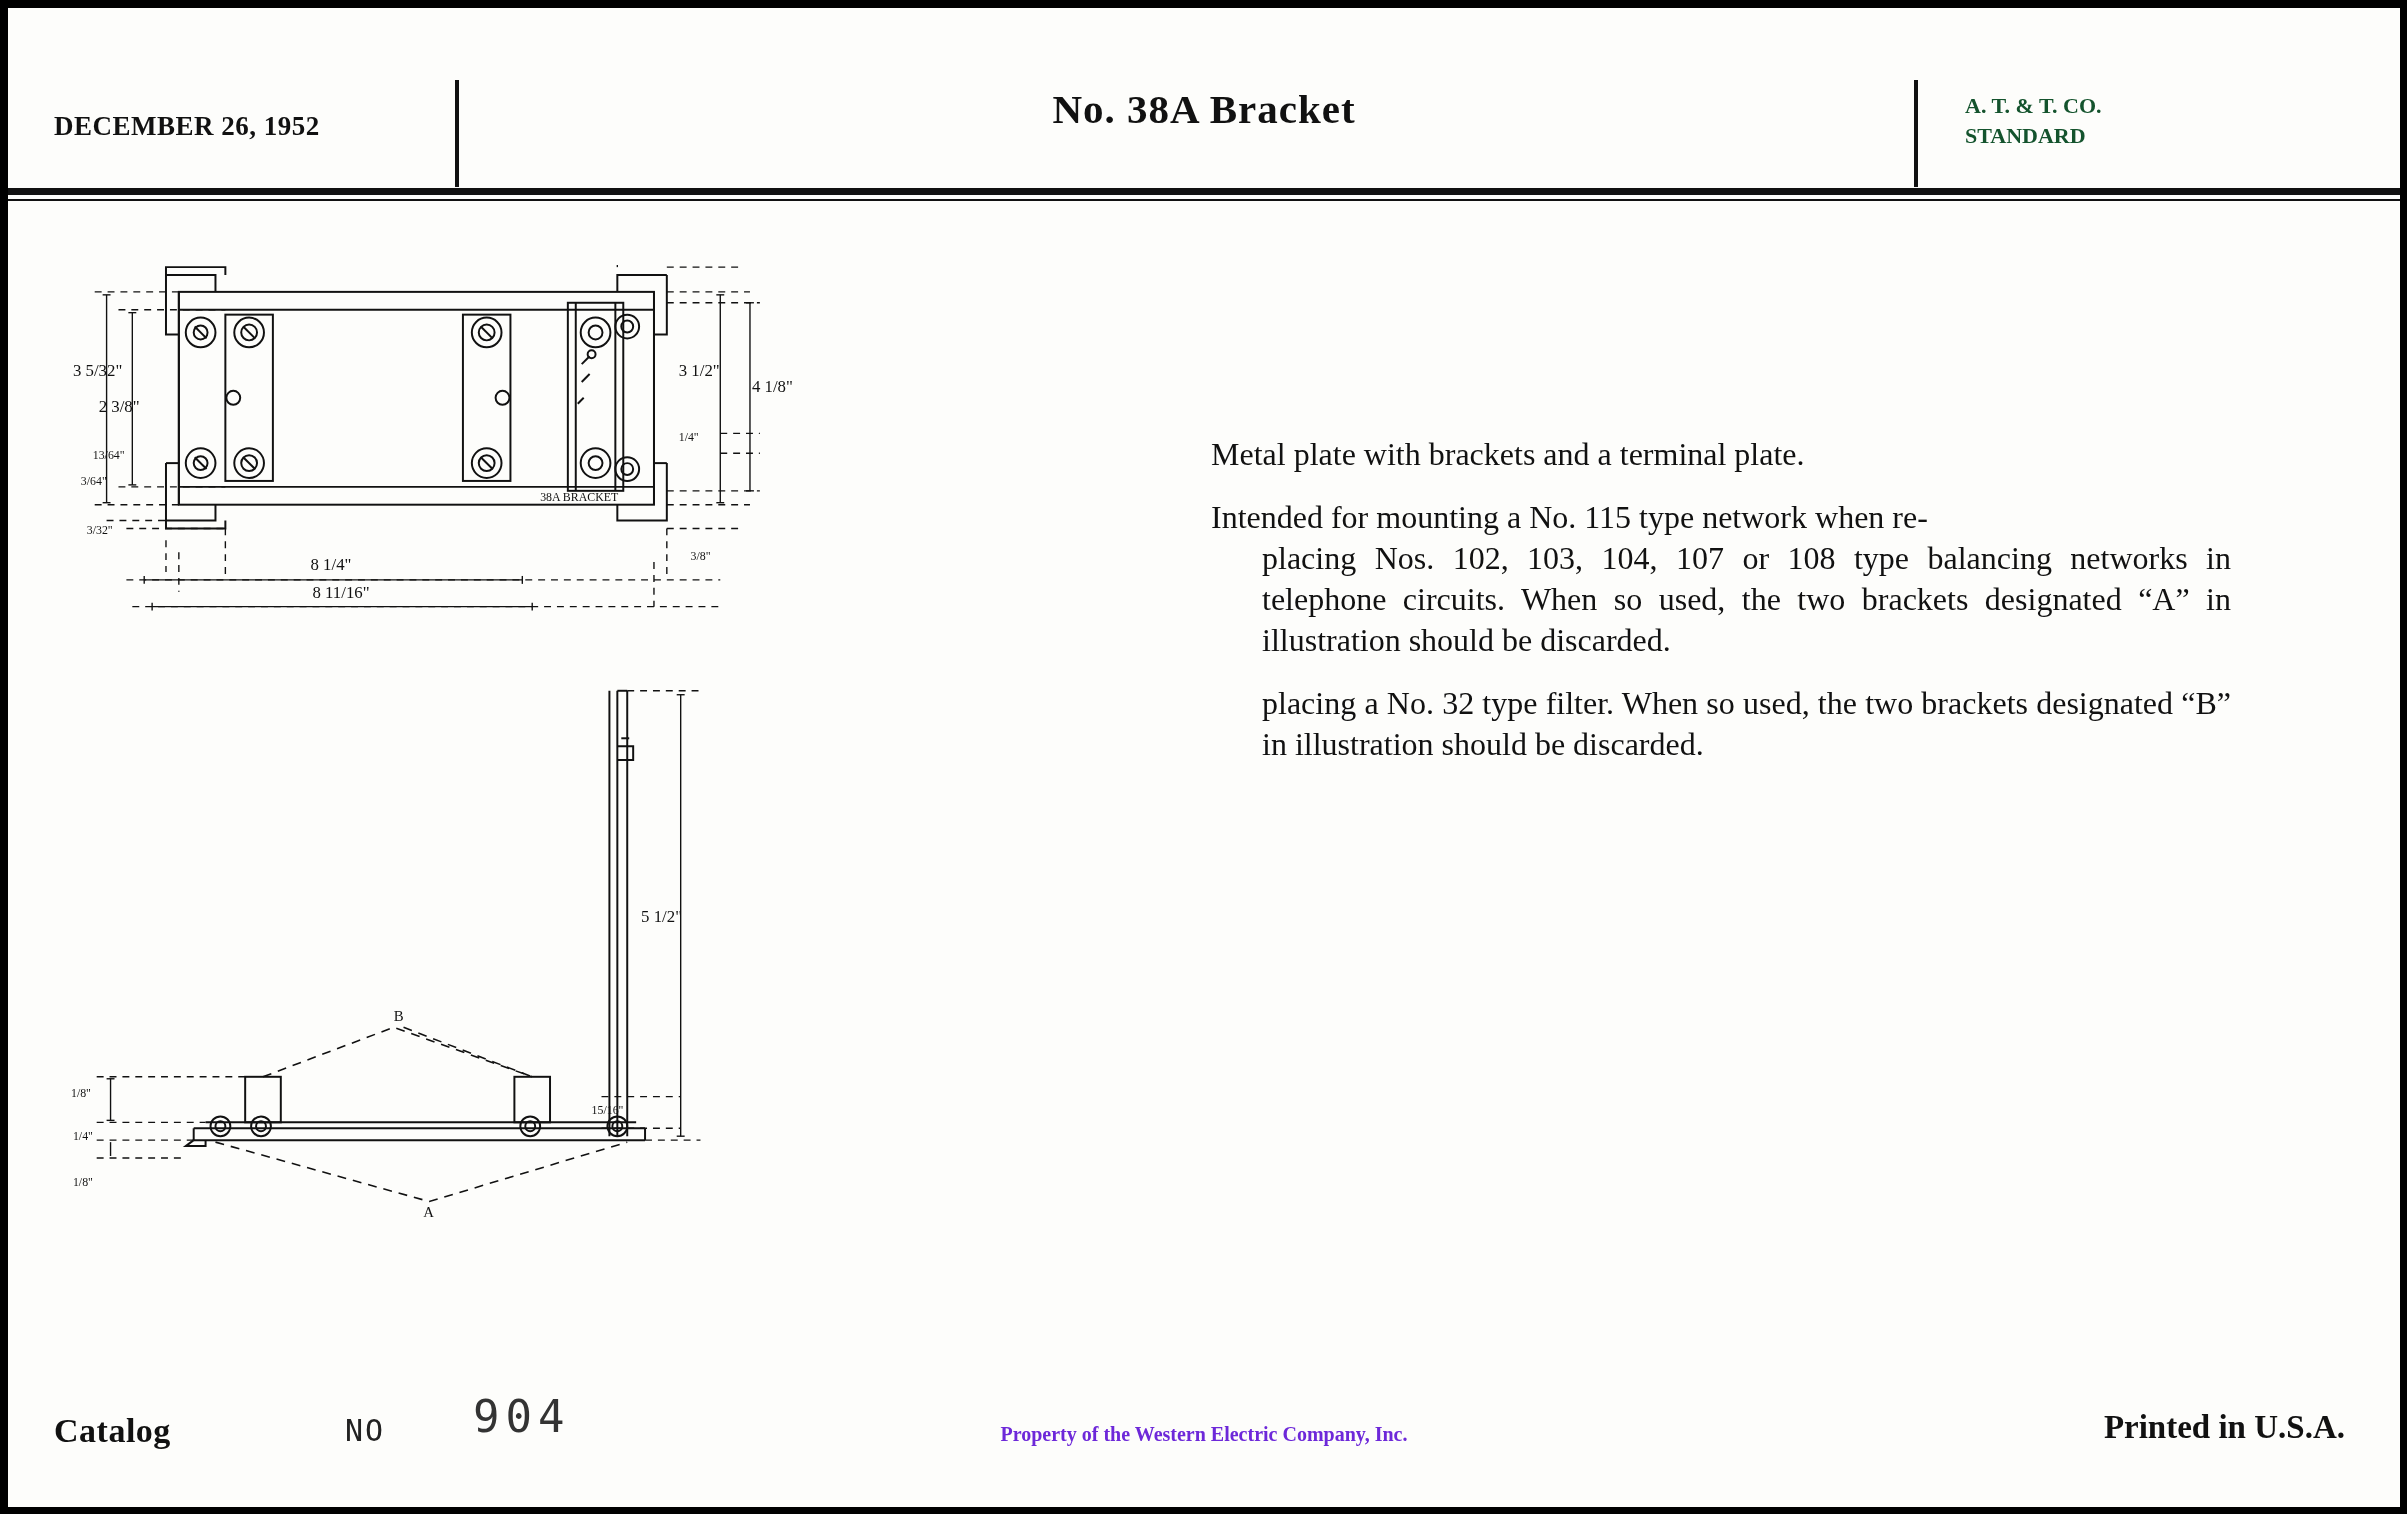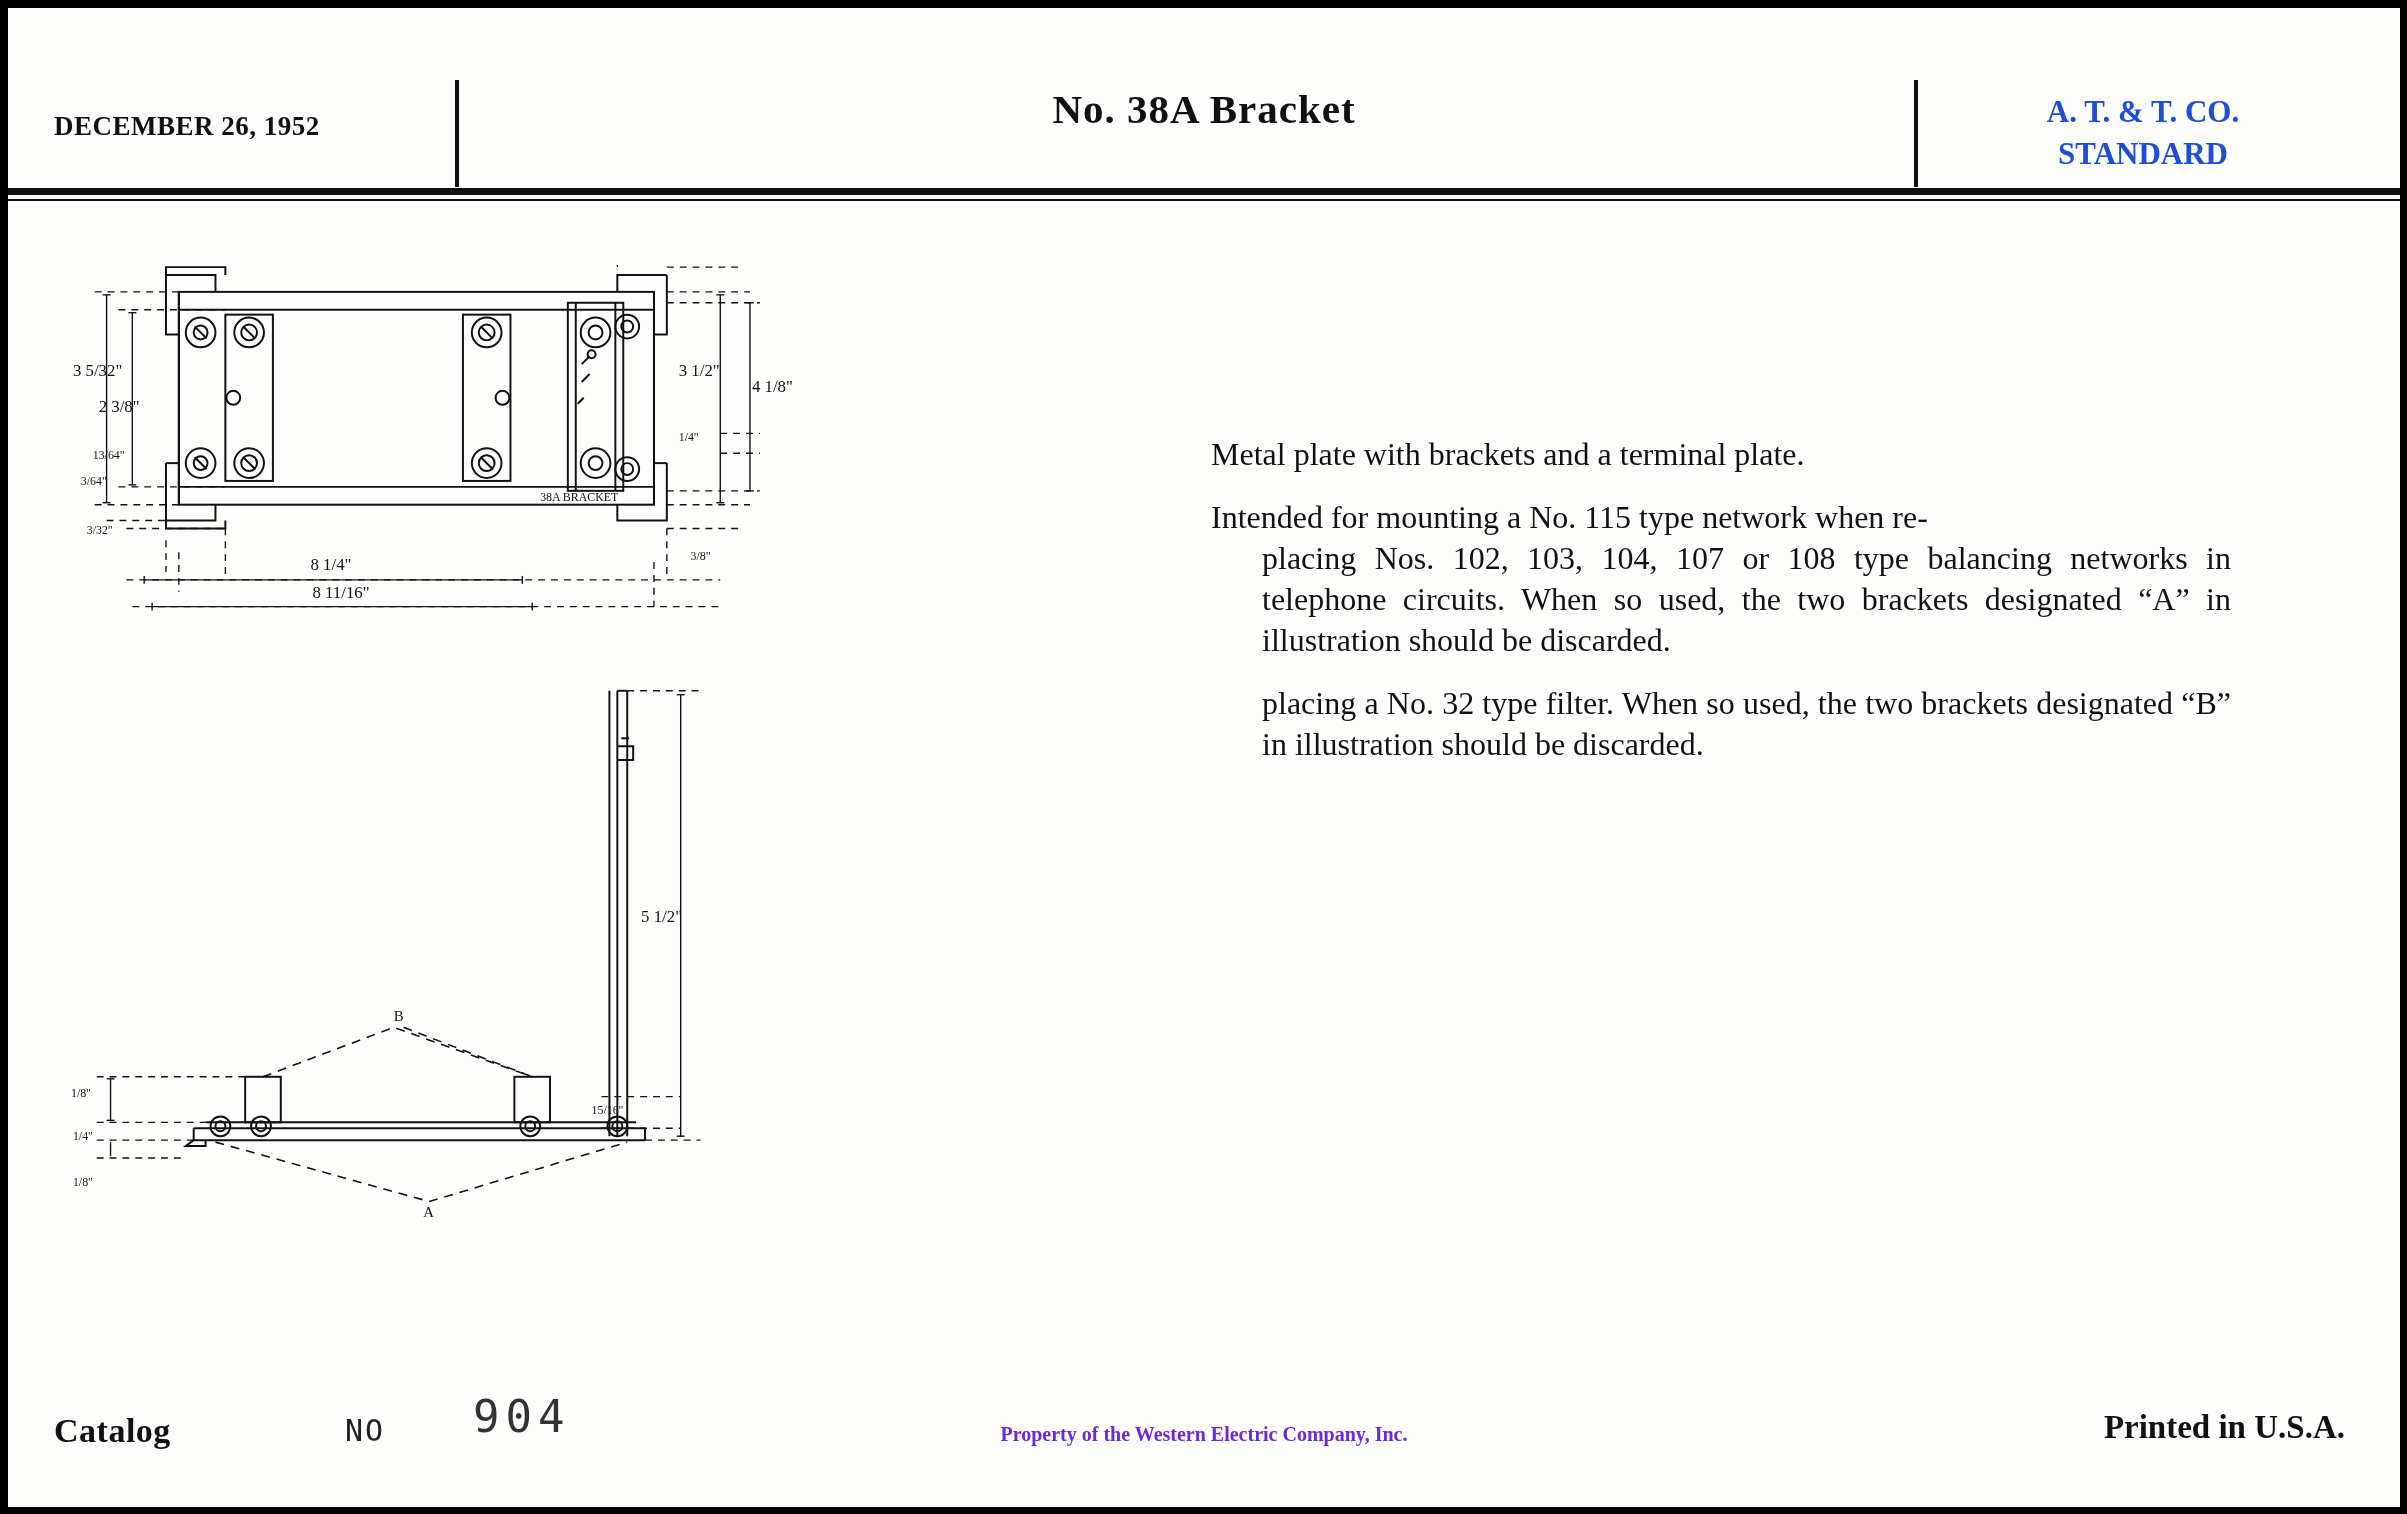--- a/index.html
+++ b/index.html
@@ -56,12 +56,12 @@
     right: 79px;
     top: 57px;
     width: 356px;
-    text-align: center;
-    font-family: "Liberation Serif", serif;
-    font-weight: bold;
-    font-size: 31px;
+    text-align: left;
+    font-family: "Liberation Serif", serif;
+    font-weight: bold;
+    font-size: 22px;
     line-height: 1.35;
-    color: #1d4ed8;
+    color: #14532d;
   }
   .vrule {
     position: absolute;

